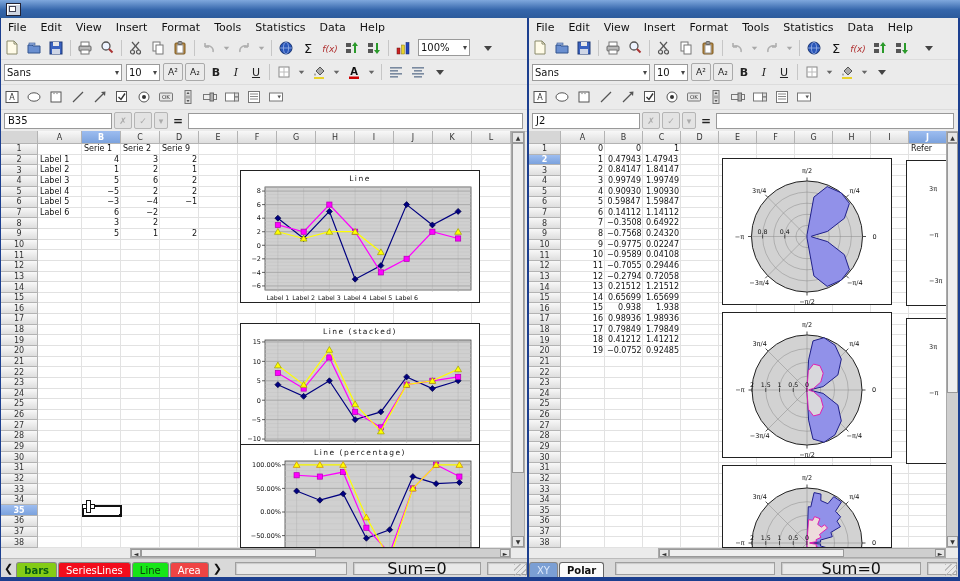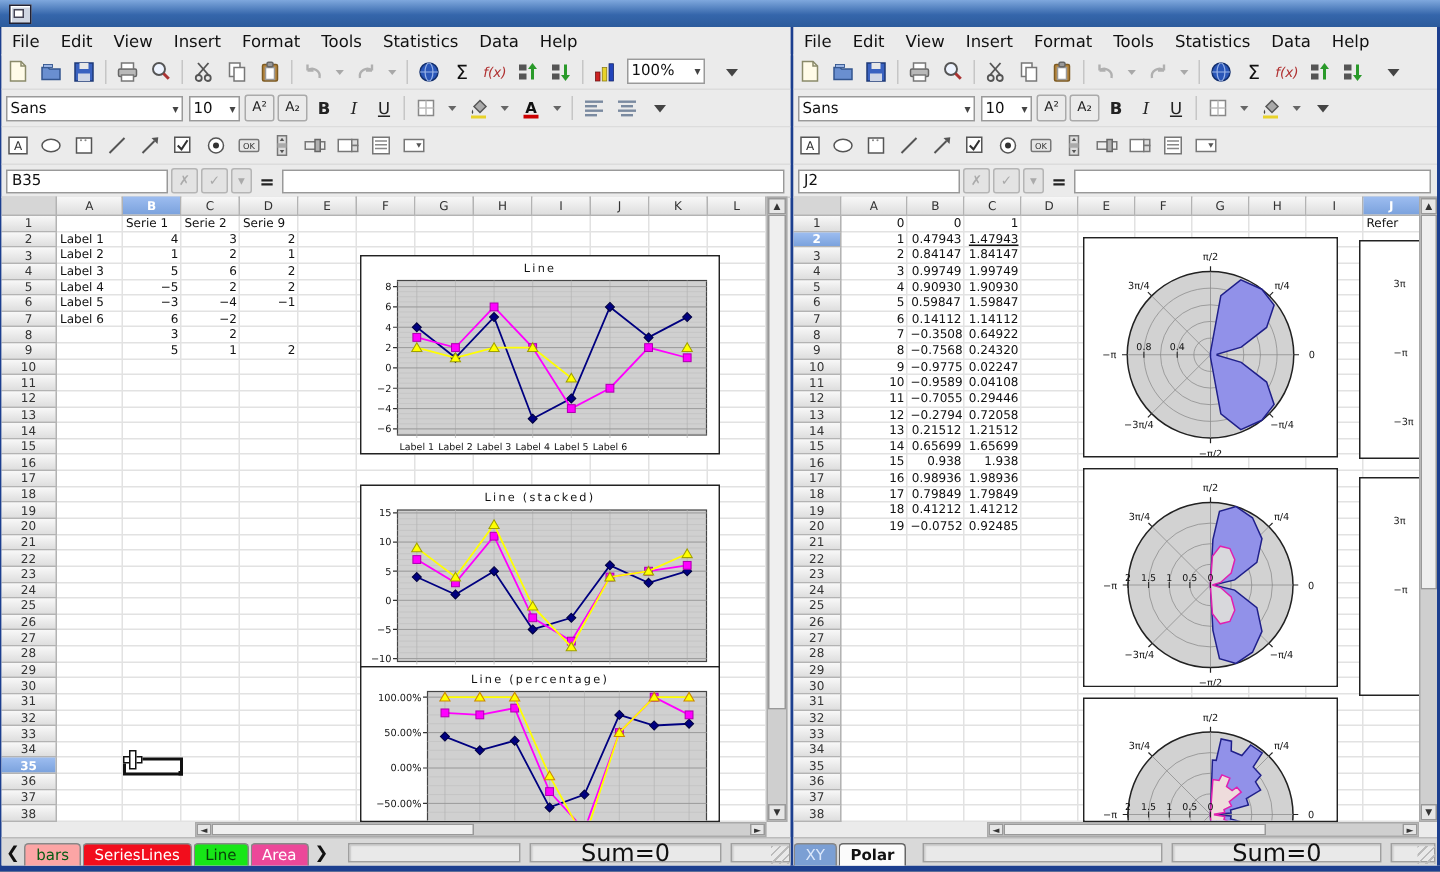--- a/index.html
+++ b/index.html
@@ -1119,7 +1119,7 @@
         <div class="cellv" style="left: 82px; top: 0px; width: 38px; height: 10.6316px; text-align: right;">1</div>
         <div class="cellv" style="left: 0px; top: 10.6316px; width: 44px; height: 10.6316px; text-align: right;">1</div>
         <div class="cellv" style="left: 44px; top: 10.6316px; width: 38px; height: 10.6316px; text-align: right;">0.47943</div>
-        <div class="cellv" style="left: 82px; top: 10.6316px; width: 38px; height: 10.6316px; text-align: right; text-decoration: underline;">1.47943</div>
+        <div class="cellv" style="left: 82px; top: 10.6316px; width: 38px; height: 10.6316px; ">1.47943</div>
         <div class="cellv" style="left: 0px; top: 21.2632px; width: 44px; height: 10.6316px; text-align: right;">2</div>
         <div class="cellv" style="left: 44px; top: 21.2632px; width: 38px; height: 10.6316px; text-align: right;">0.84147</div>
         <div class="cellv" style="left: 82px; top: 21.2632px; width: 38px; height: 10.6316px; text-align: right;">1.84147</div>

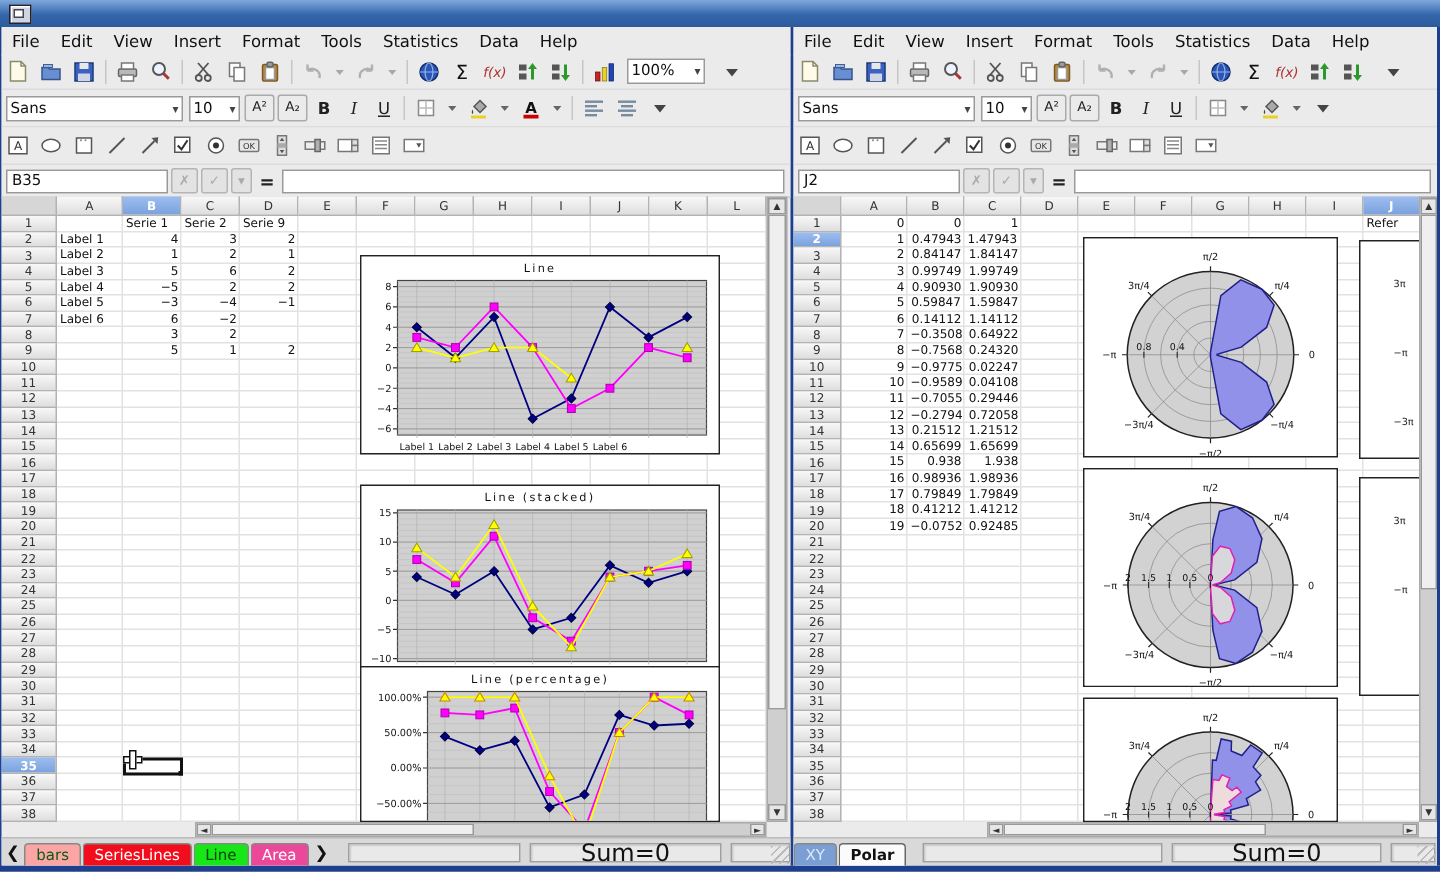--- a/index.html
+++ b/index.html
@@ -776,7 +776,7 @@
       </div>
       <div class="tabsrow" style="top: 540px;">
         <span class="tabarrow">❮</span>
-        <div class="sheettab" style="background: #fca5a5; color: rgb(8, 92, 20); font-weight: normal;">bars</div>
+        <div class="sheettab" style="background: #84cc16; color: rgb(8, 92, 20); font-weight: bold;">bars</div>
         <div class="sheettab" style="background: rgb(242, 13, 28); color: rgb(255, 255, 255); font-weight: normal;">SeriesLines</div>
         <div class="sheettab" style="background: rgb(23, 230, 23); color: rgb(9, 63, 9); font-weight: normal;">Line</div>
         <div class="sheettab" style="background: #ec4899; color: rgb(255, 255, 255); font-weight: normal;">Area</div>

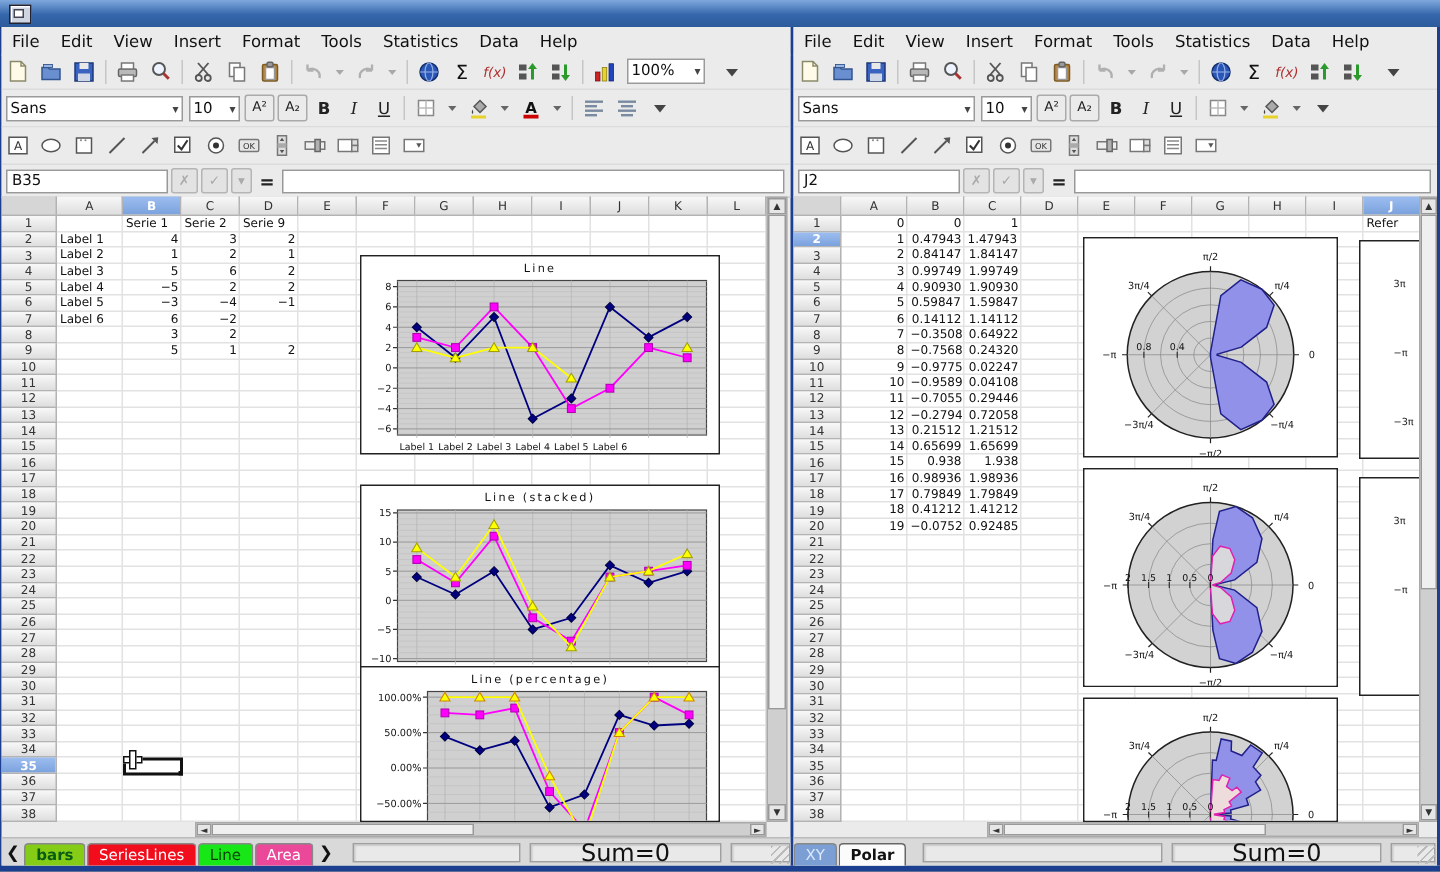--- a/index.html
+++ b/index.html
@@ -779,7 +779,7 @@
         <div class="sheettab" style="background: #84cc16; color: rgb(8, 92, 20); font-weight: bold;">bars</div>
         <div class="sheettab" style="background: rgb(242, 13, 28); color: rgb(255, 255, 255); font-weight: normal;">SeriesLines</div>
         <div class="sheettab" style="background: rgb(23, 230, 23); color: rgb(9, 63, 9); font-weight: normal;">Line</div>
-        <div class="sheettab" style="background: #ec4899; color: rgb(255, 255, 255); font-weight: normal;">Area</div>
+        <div class="sheettab" style="background: #ef4444; color: rgb(255, 255, 255); font-weight: normal;">Area</div>
         <span class="tabarrow">❯</span>
         <div class="statuspanel" style="flex: 1 1 0%; max-width: 150px; margin-left: 10px;"></div>
         <div class="statuspanel" style="width: 128px;">Sum=0</div>

